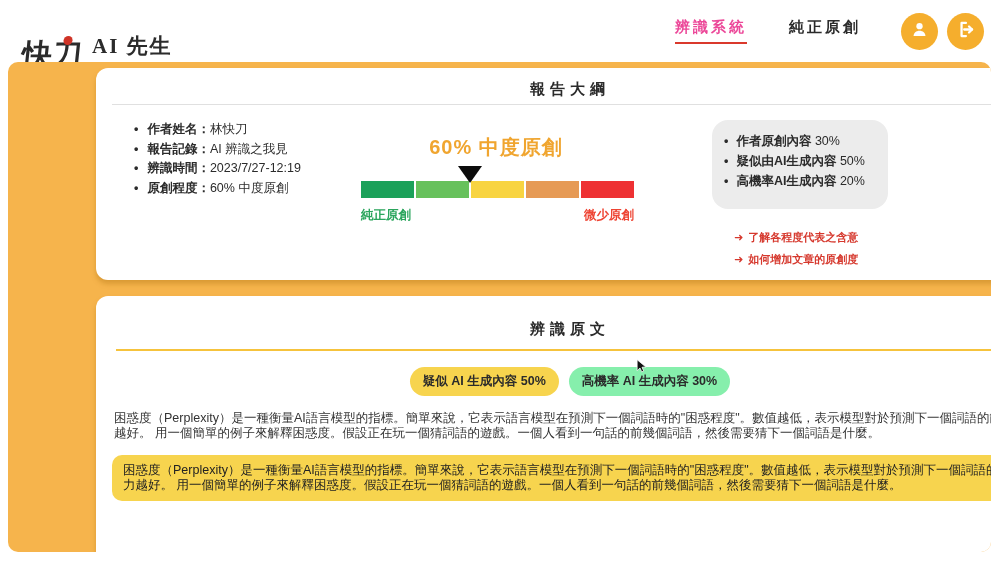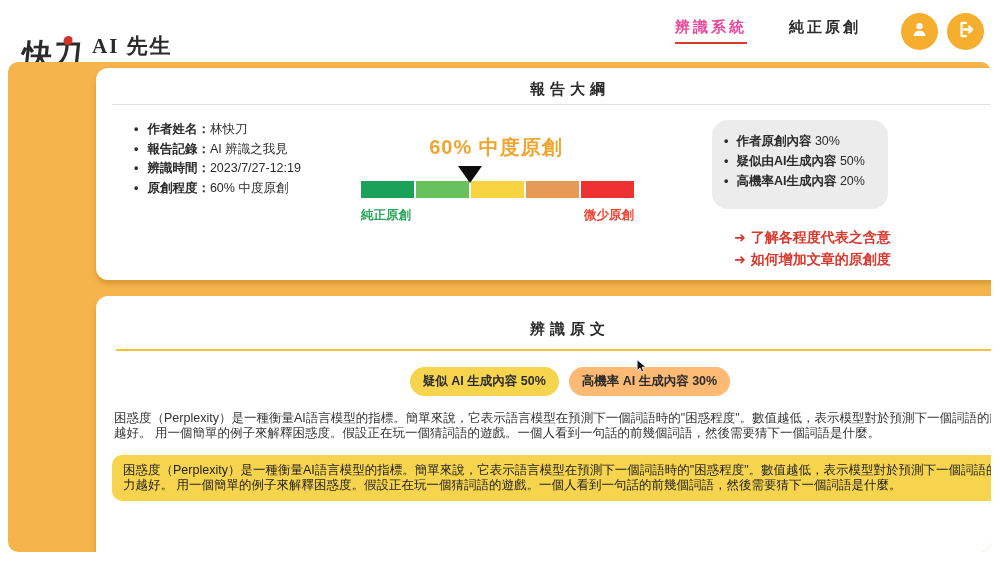--- a/index.html
+++ b/index.html
@@ -63,7 +63,7 @@
   .breakdown li::before { content:"•"; font-weight:bold; margin:0 8px 0 6px; }
   .breakdown .lbl { font-weight:bold; }
   .links { position:absolute; left:638px; top:158px; }
-  .link { display:block; color:#d6392e; font-weight:bold; font-size:14px; line-height:22px;
+  .link { display:block; color:#d6392e; font-weight:bold; font-size:11px; line-height:22px;
     text-decoration:none; white-space:nowrap; }
   .link .arrow { margin-right:5px; }
 

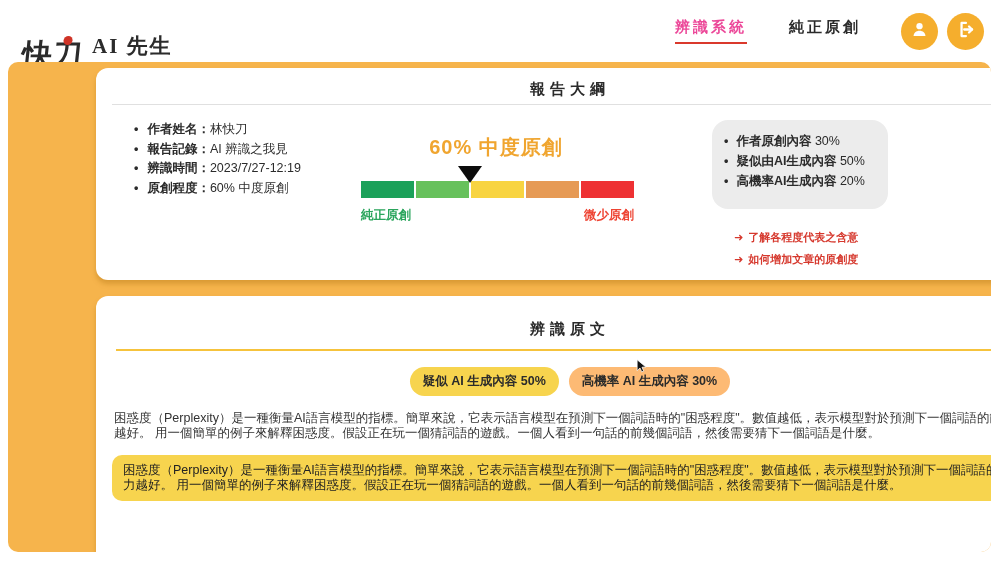--- a/index.html
+++ b/index.html
@@ -165,7 +165,7 @@
 
     <div class="badges">
       <div class="badge" id="badge-0" style="background: rgb(247, 212, 78);">疑似 AI 生成內容 50%</div>
-      <div class="badge" id="badge-1" style="background: #fdba74;">高機率 AI 生成內容 30%</div>
+      <div class="badge" id="badge-1" style="background: #86efac;">高機率 AI 生成內容 30%</div>
     </div>
 
     <p class="para plain">困惑度（Perplexity）是一種衡量AI語言模型的指標。簡單來說，它表示語言模型在預測下一個詞語時的"困惑程度"。數值越低，表示模型對於預測下一個詞語的能力越好。 用一個簡單的例子來解釋困惑度。假設正在玩一個猜詞語的遊戲。一個人看到一句話的前幾個詞語，然後需要猜下一個詞語是什麼。</p>

